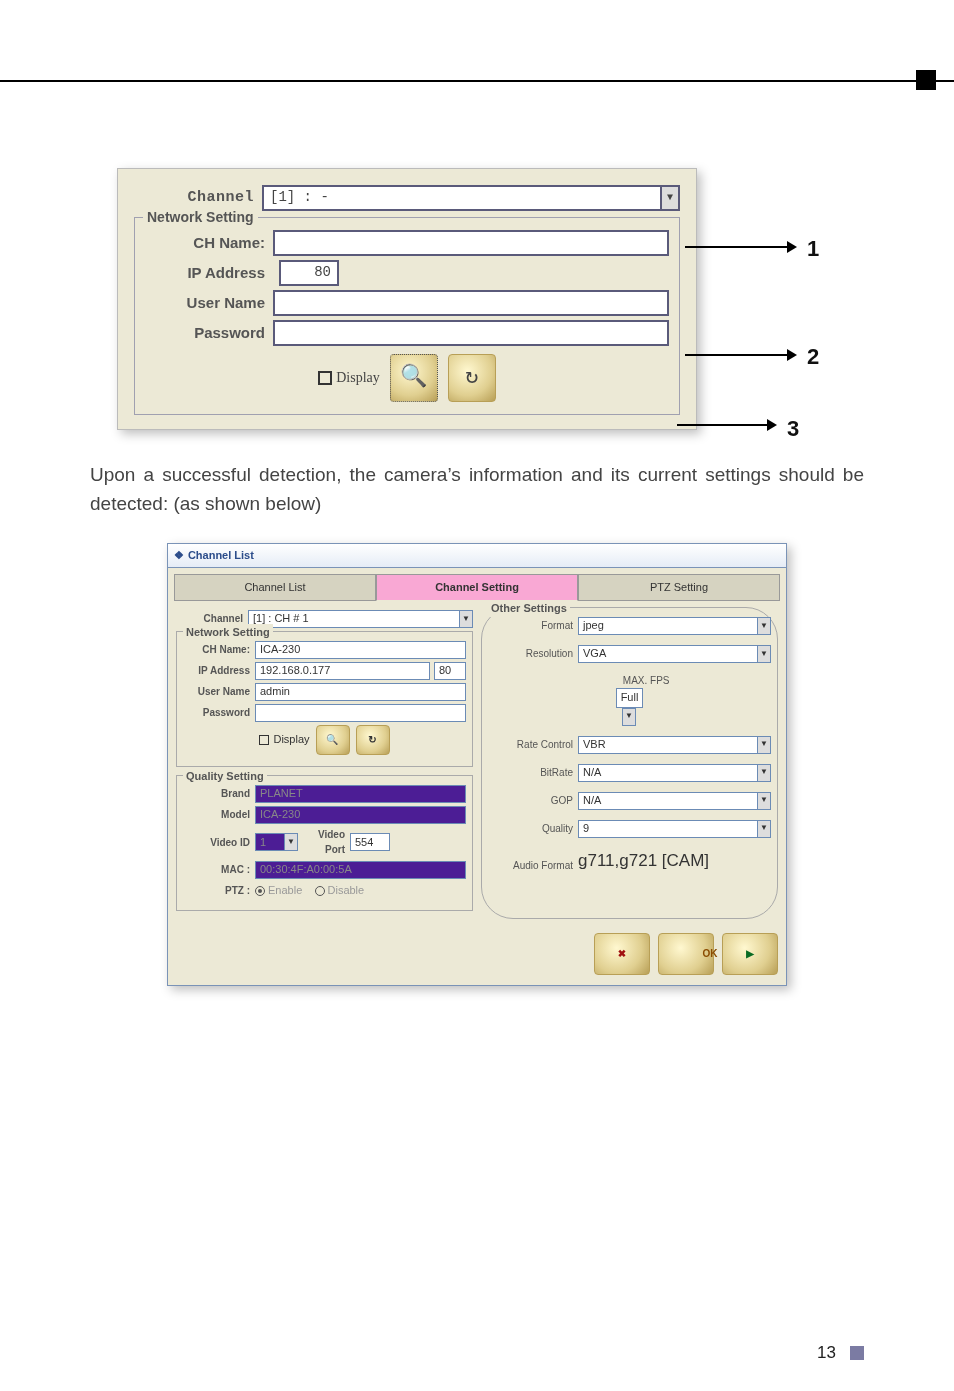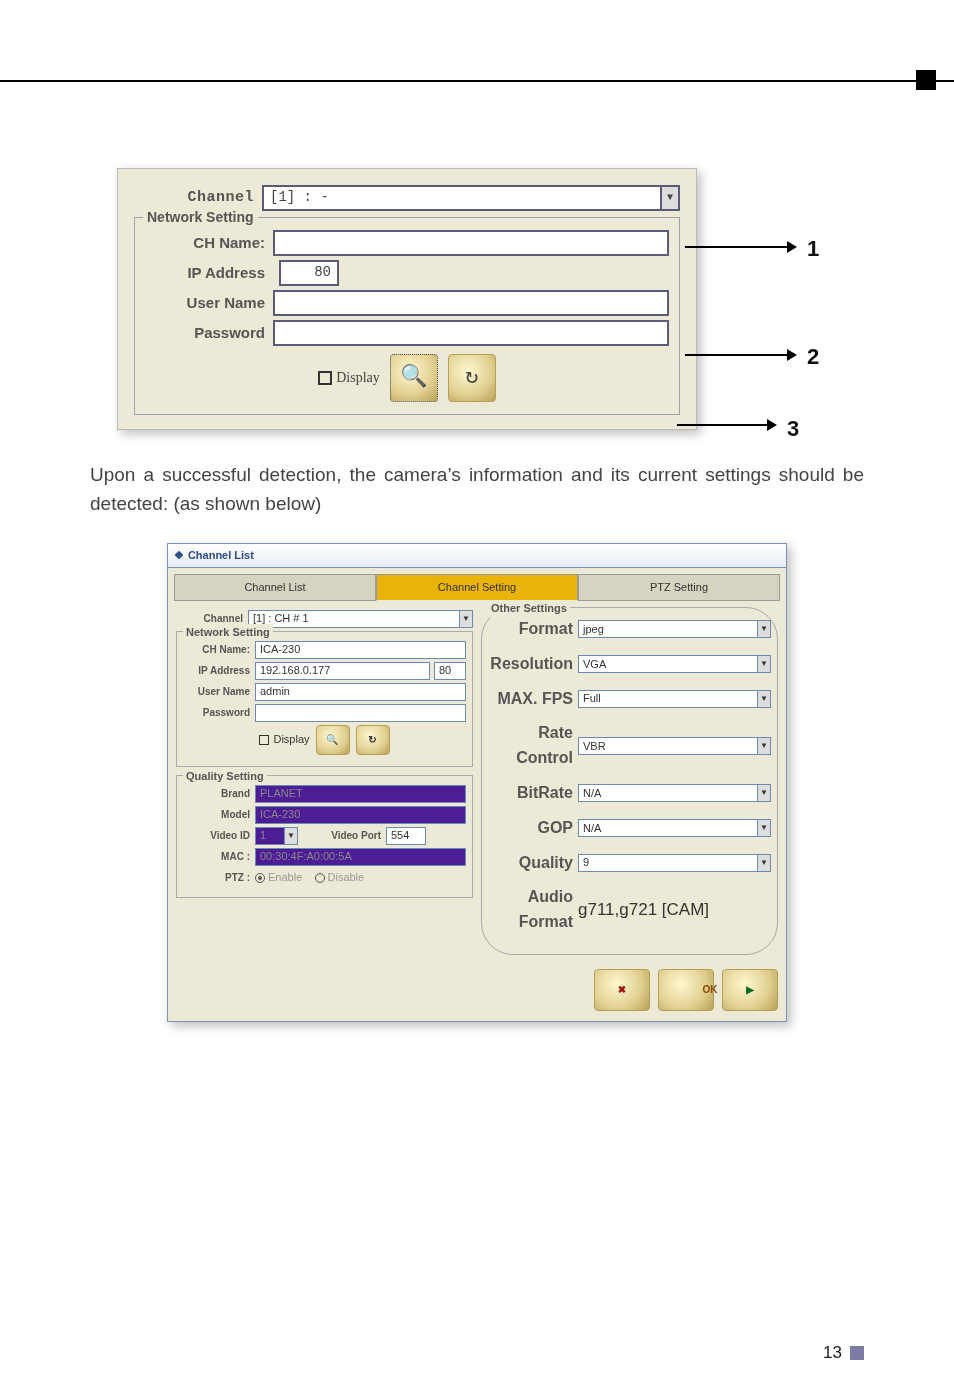--- a/index.html
+++ b/index.html
@@ -164,7 +164,7 @@
     background: #d6d3c1;
     font-size: 11px;
   }
-  .tab.active { background: #eab308; font-weight: normal; border-bottom-color: #ece9d6; }
+  .tab.active { background: #f9a8d4; font-weight: bold; border-bottom-color: #ece9d6; }
   .body2 { display: flex; gap: 8px; padding: 6px 8px 10px 8px; }
   .col { flex: 1; }
   .fs2 {

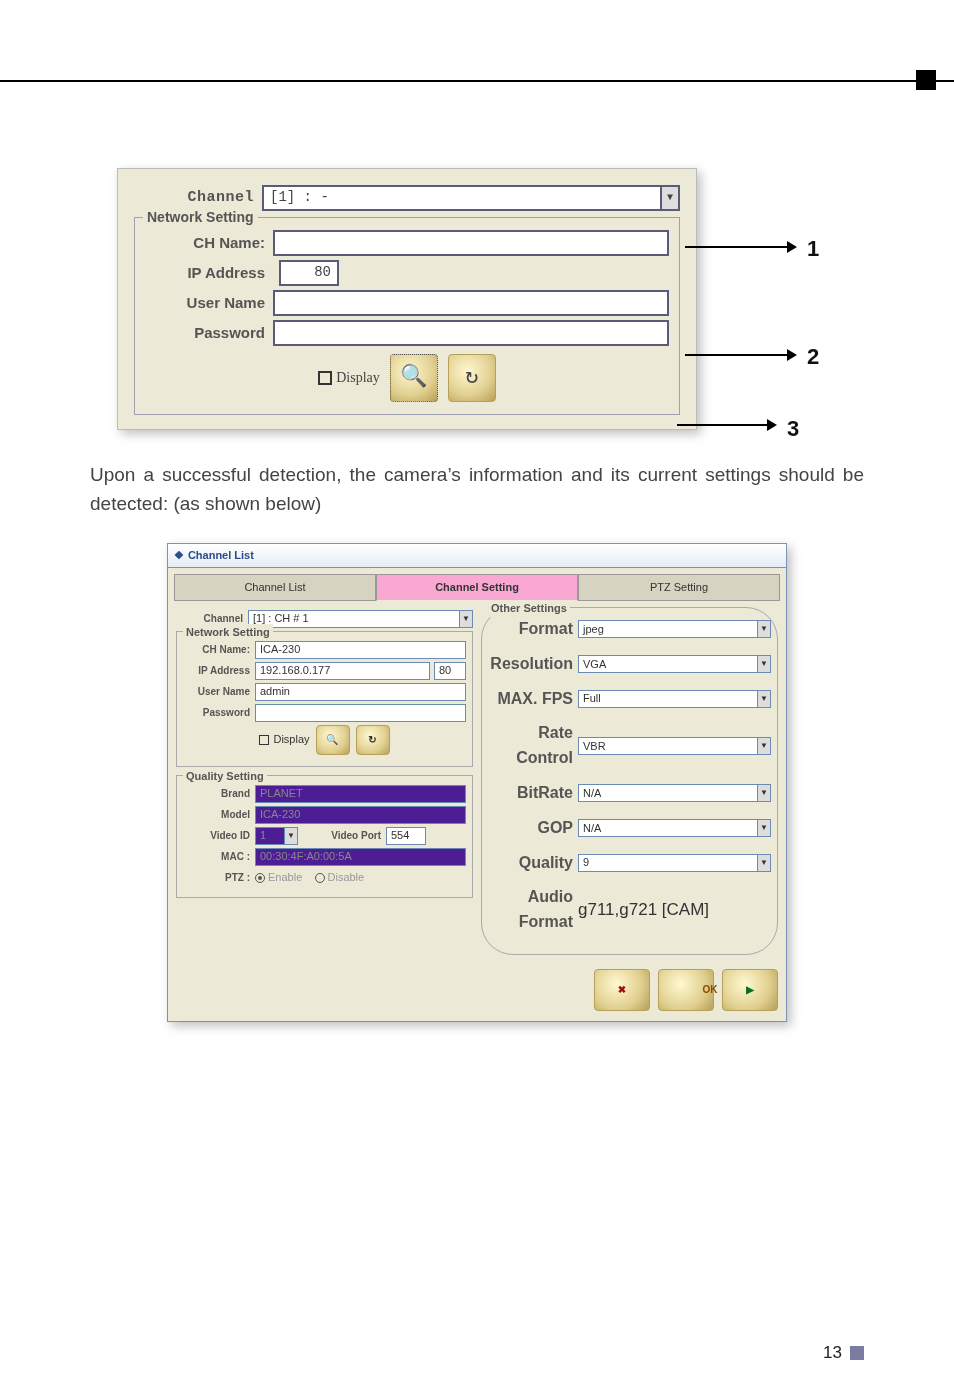--- a/index.html
+++ b/index.html
@@ -180,7 +180,7 @@
   }
   .r2 { display: flex; align-items: center; margin: 3px 0; }
   .l2 { width: 72px; text-align: right; padding-right: 5px; font-weight: bold; color: #555; font-size: 10px; }
-  .l2b { width: 90px; text-align: right; padding-right: 5px; font-weight: bold; color: #555; font-size: 16px; }
+  .l2b { width: 90px; text-align: right; padding-right: 5px; font-weight: normal; color: #555; font-size: 10px; }
   .f2 {
     flex: 1; height: 18px; border: 1px solid #6b8bb5; background: #fff;
     font-size: 11px; padding: 0 4px; display: flex; align-items: center;

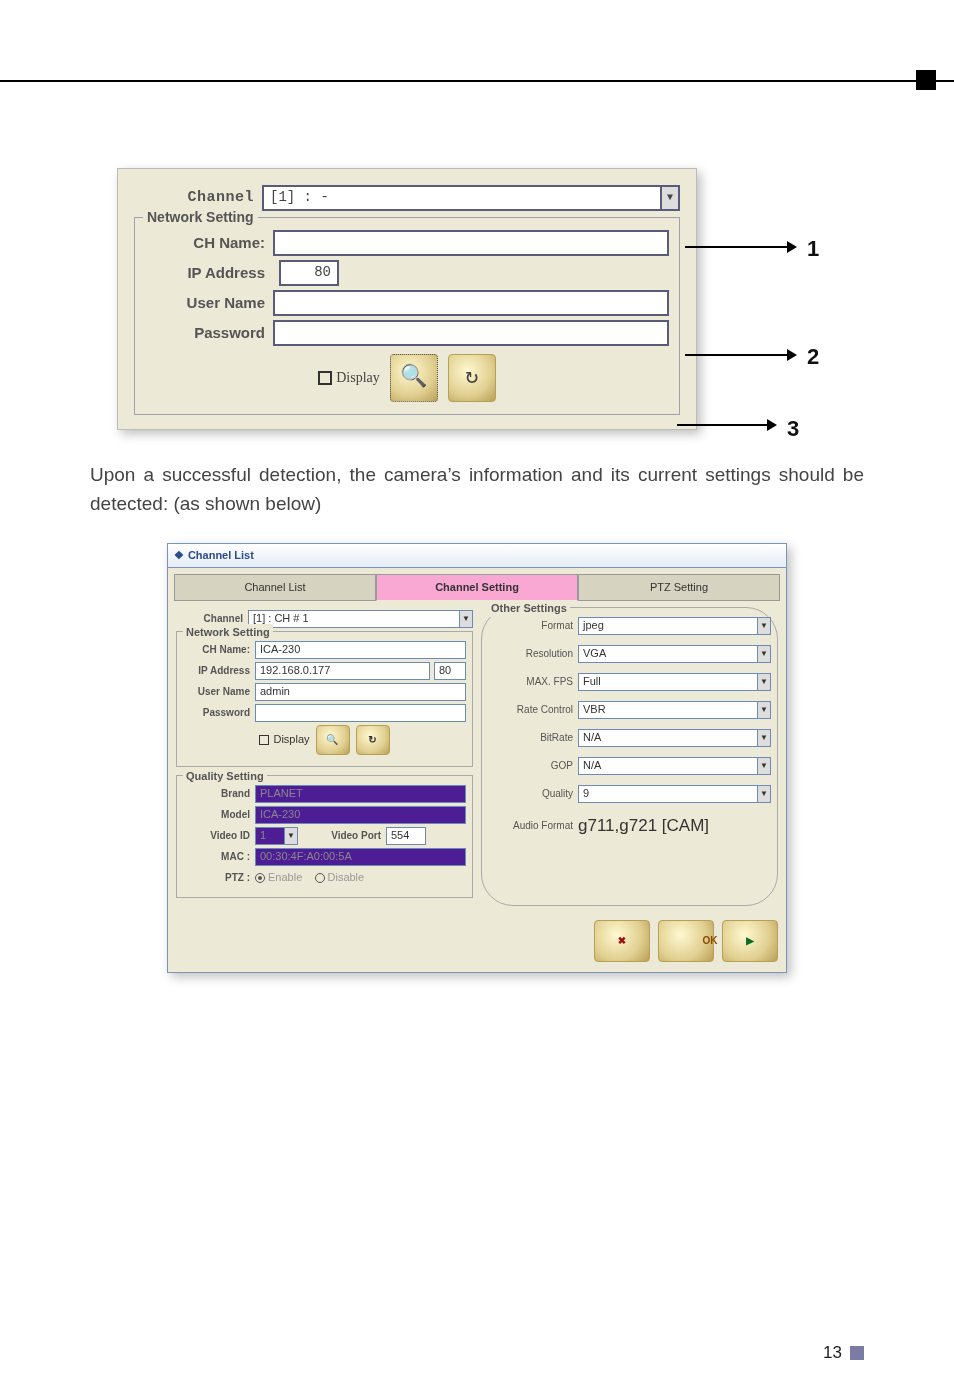--- a/index.html
+++ b/index.html
@@ -375,7 +375,7 @@
               <div class="f2">VGA</div>
               <div class="sel-arrow">▼</div>
             </div>
-          <div class="r2" style="margin-top:10px;">
+          <div class="r2" style="margin-top:10px;flex-direction:column;">
               <div class="l2b">MAX. FPS</div>
               <div class="f2">Full</div>
               <div class="sel-arrow">▼</div>

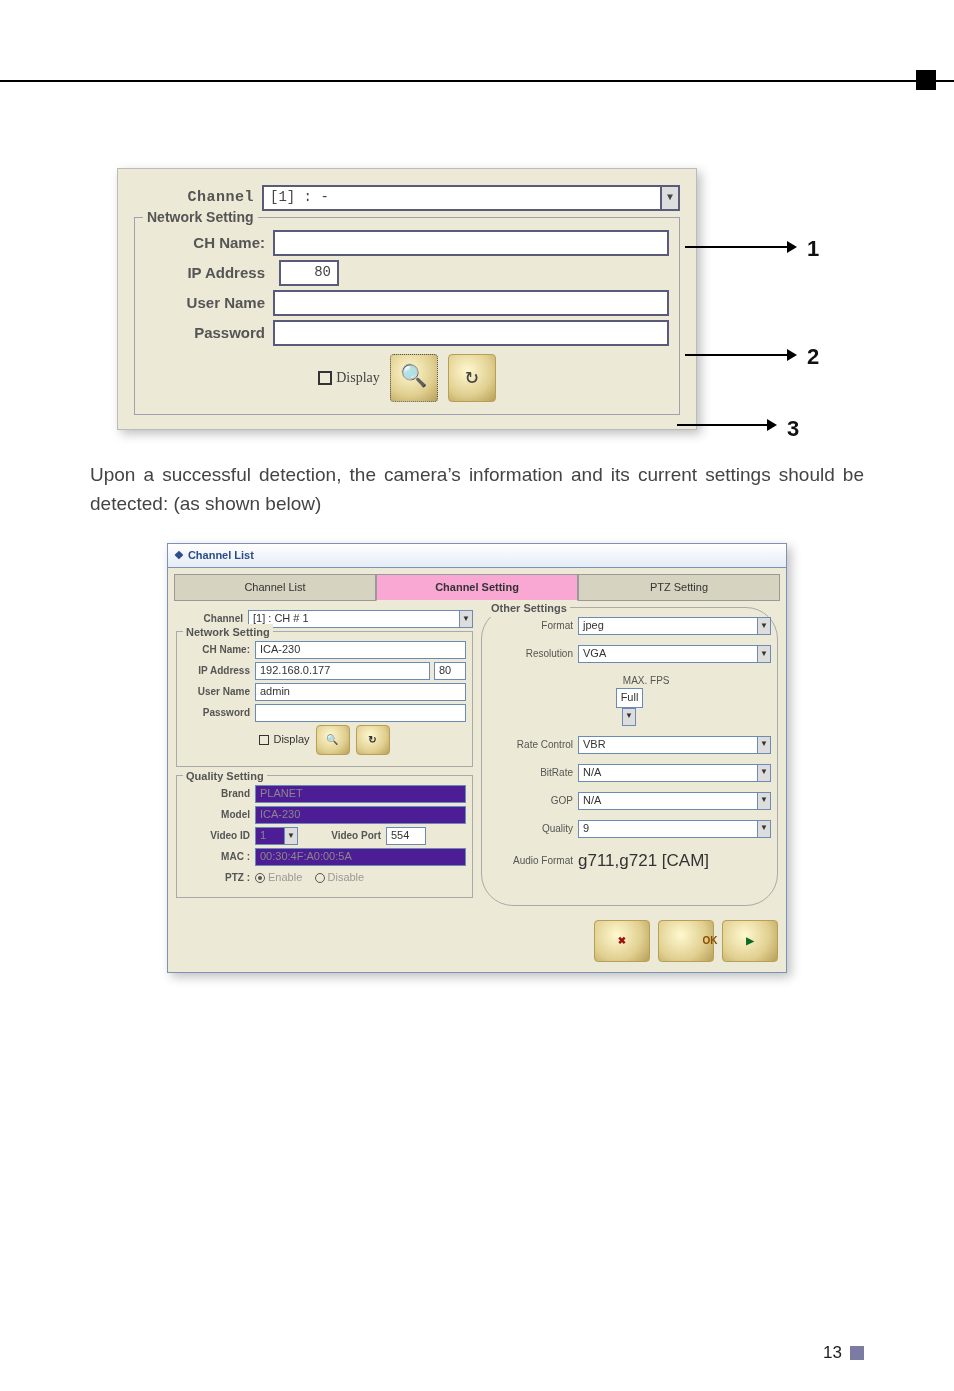--- a/index.html
+++ b/index.html
@@ -344,7 +344,7 @@
             <div class="l2">Video ID</div>
             <div class="f2 ro" style="flex:0 0 30px;">1</div>
             <div class="sel-arrow">▼</div>
-            <div class="l2" style="width:88px;">Video Port</div>
+            <div class="l2" style="width:52px;">Video Port</div>
             <div class="f2" style="flex:0 0 40px;">554</div>
           </div>
           <div class="r2">

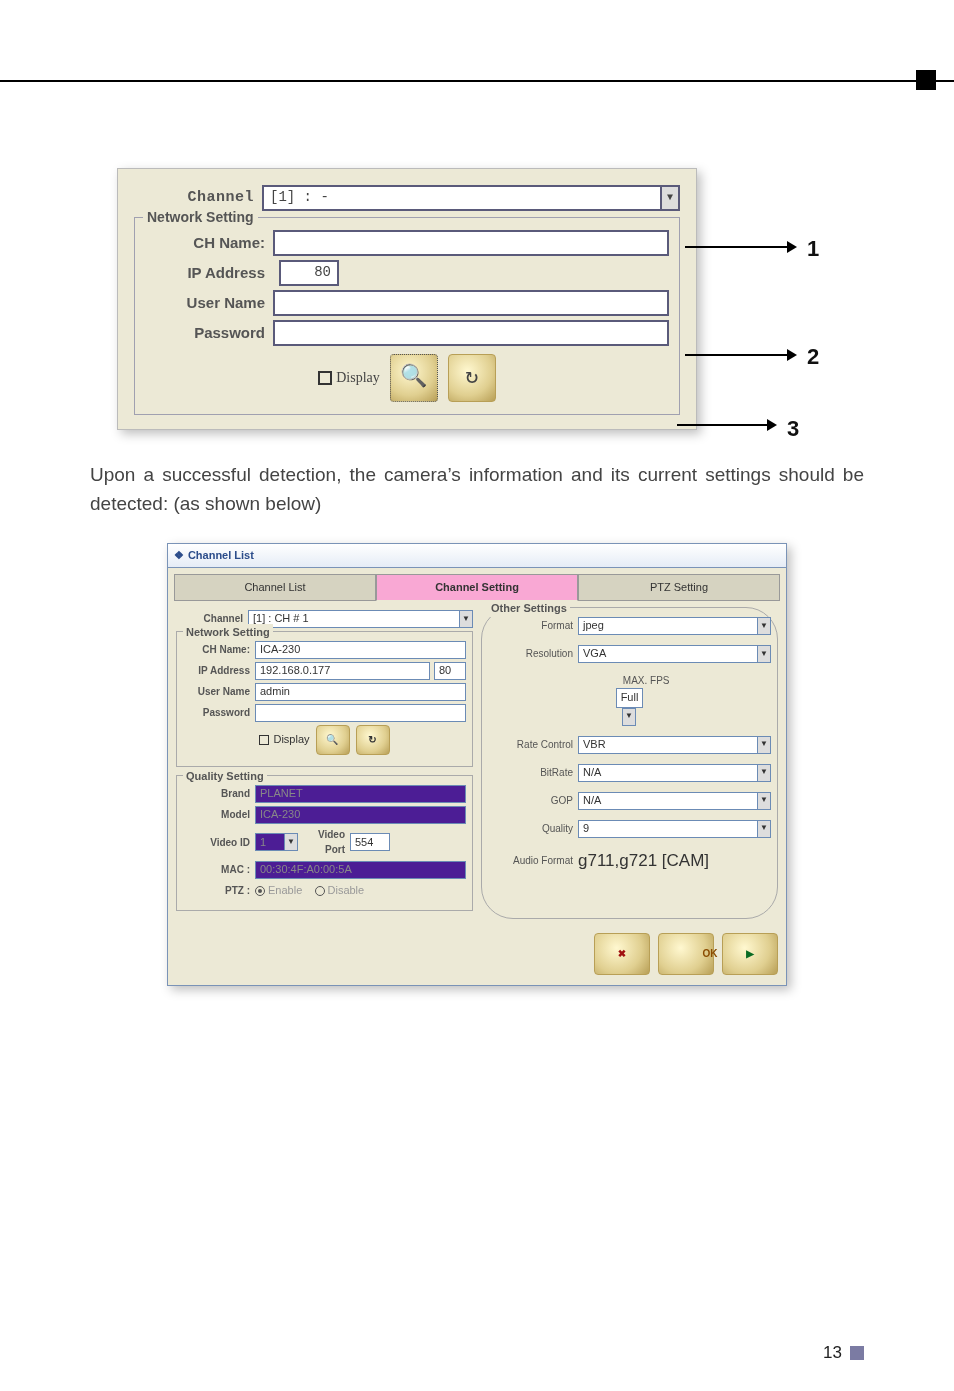--- a/index.html
+++ b/index.html
@@ -400,7 +400,7 @@
               <div class="f2">9</div>
               <div class="sel-arrow">▼</div>
             </div>
-          <div class="r2" style="margin-top:10px;">
+          <div class="r2" style="margin-top:10px;align-items:flex-end;">
               <div class="l2b">Audio Format</div>
               <div style="flex:1;font-size:17px;">g711,g721 [CAM]</div>
             </div>

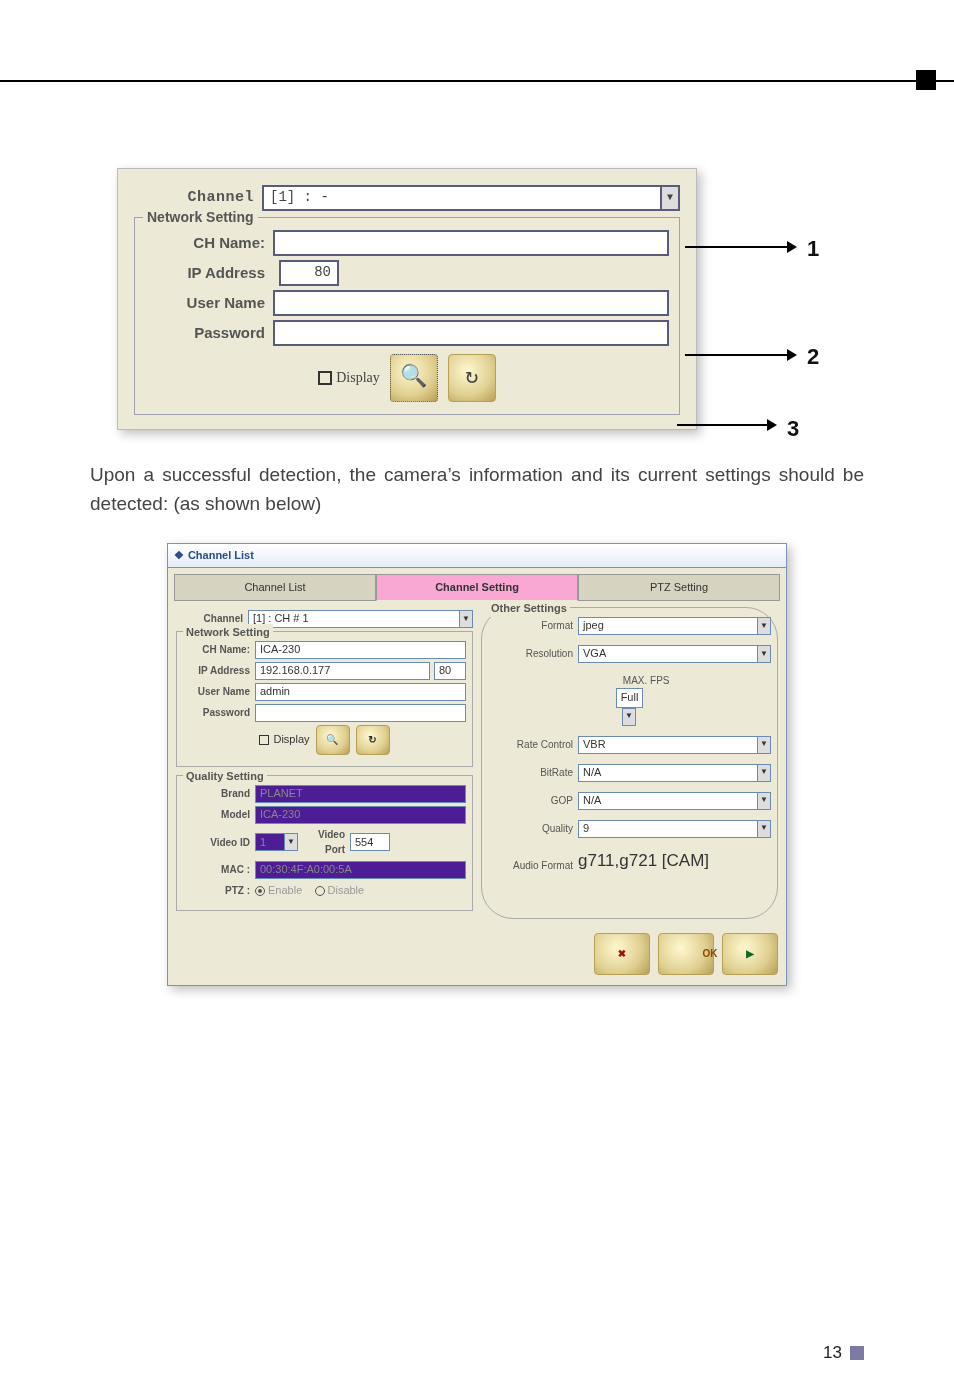--- a/index.html
+++ b/index.html
@@ -205,7 +205,7 @@
     right: 90px;
     font-size: 17px;
     color: #222;
-    display: flex; align-items: center; gap: 8px;
+    display: flex; align-items: center; gap: 14px;
   }
   .foot-mark { width: 14px; height: 14px; background: #7b7ba3; display: inline-block; }
   .radio { width: 10px; height: 10px; border: 1px solid #555; border-radius: 50%; display: inline-block; margin-right: 3px; vertical-align: middle; }

